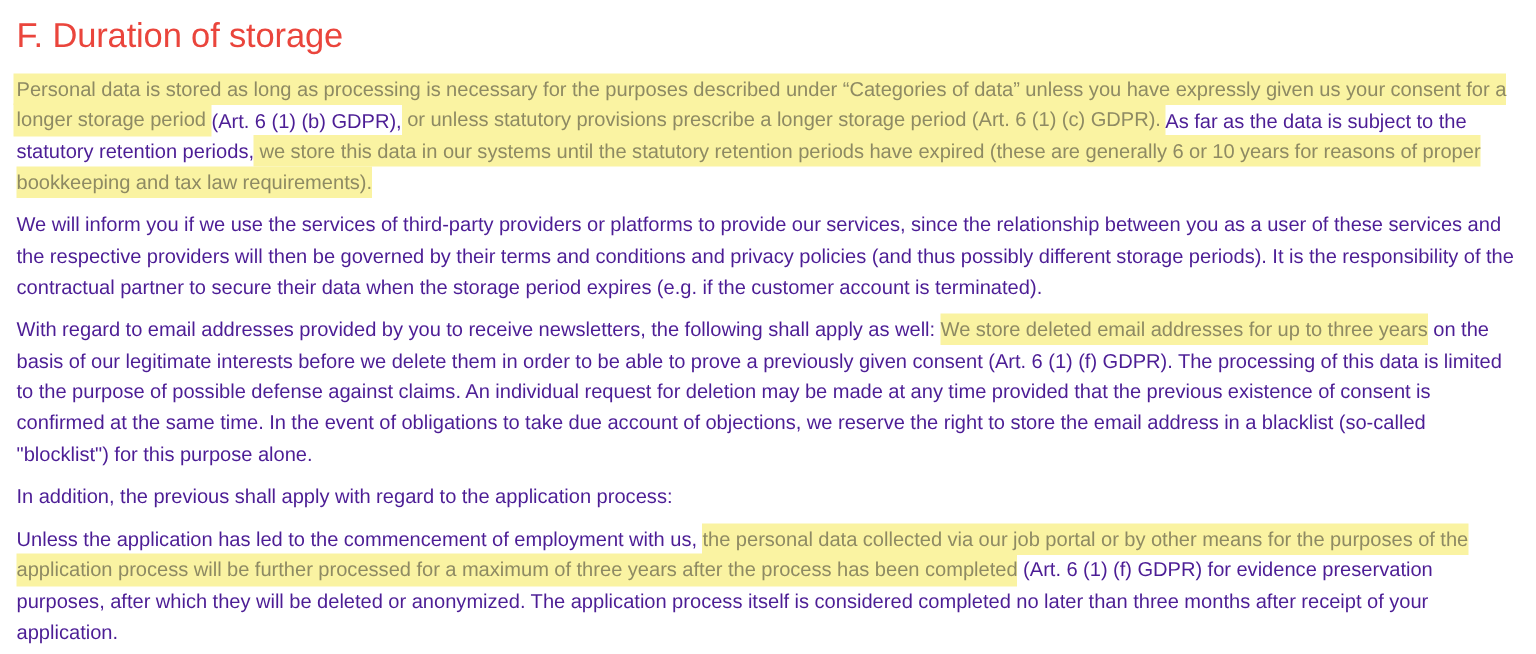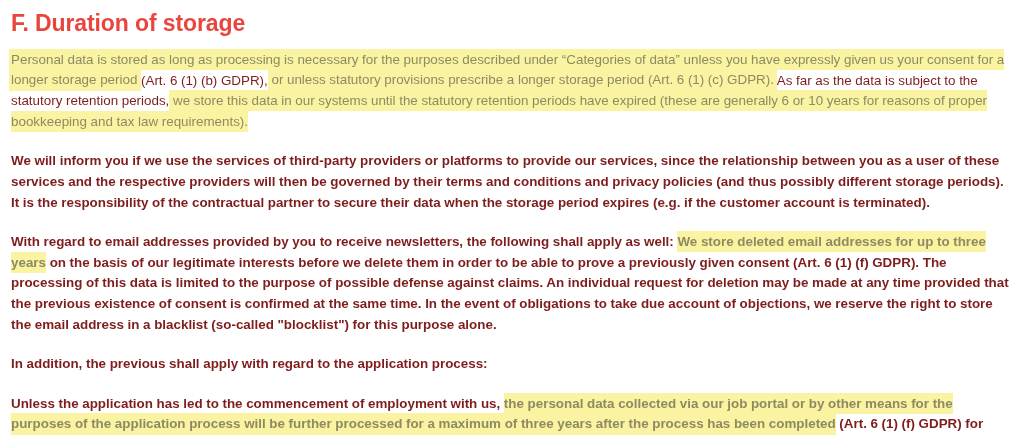--- a/index.html
+++ b/index.html
@@ -30,7 +30,7 @@
     padding: 8px 0 0 2px;
     font-size: 23px;
     line-height: 30px;
-    font-weight: 700;
+    font-weight: 400;
     letter-spacing: -0.1px;
     color: #ea453c;
   }

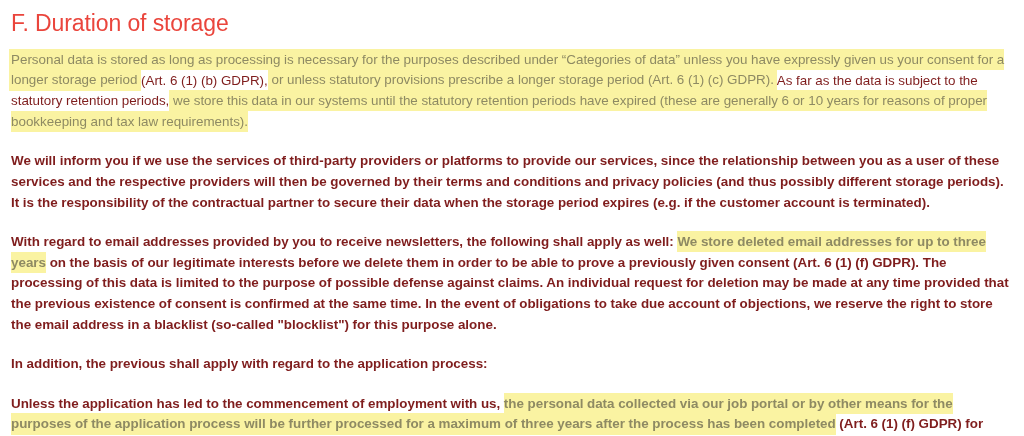--- a/index.html
+++ b/index.html
@@ -60,7 +60,7 @@
   
   .hl.edge-l { margin-left: -2px; padding-left: 2px; }
 
-  .plain { color: #7f1d1d; }
+  .plain { color: #4c1d95; }
 </style>
 </head>
 <body>

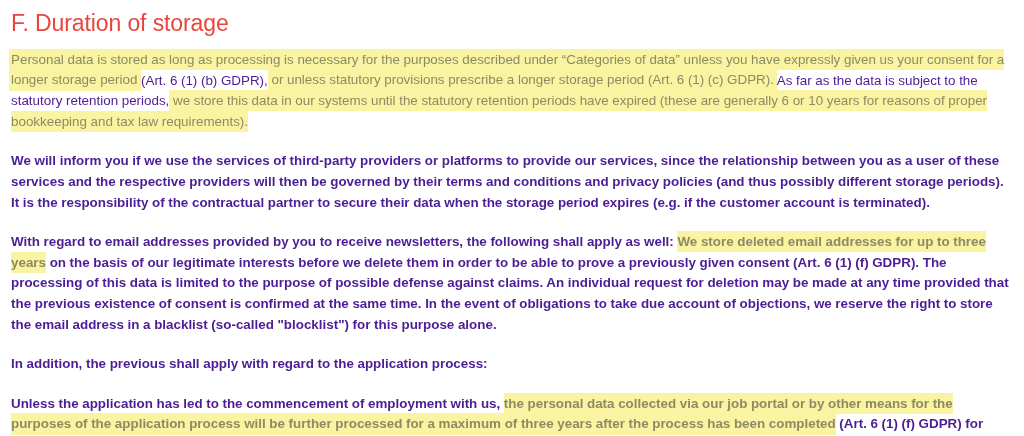--- a/index.html
+++ b/index.html
@@ -47,7 +47,7 @@
   }
 
   .para.first { margin-top: 12px; }
-  .para + .para { margin-top: 19px; font-weight: bold; }
+  .para + .para { margin-top: 8px; }
 
   
   .hl {

